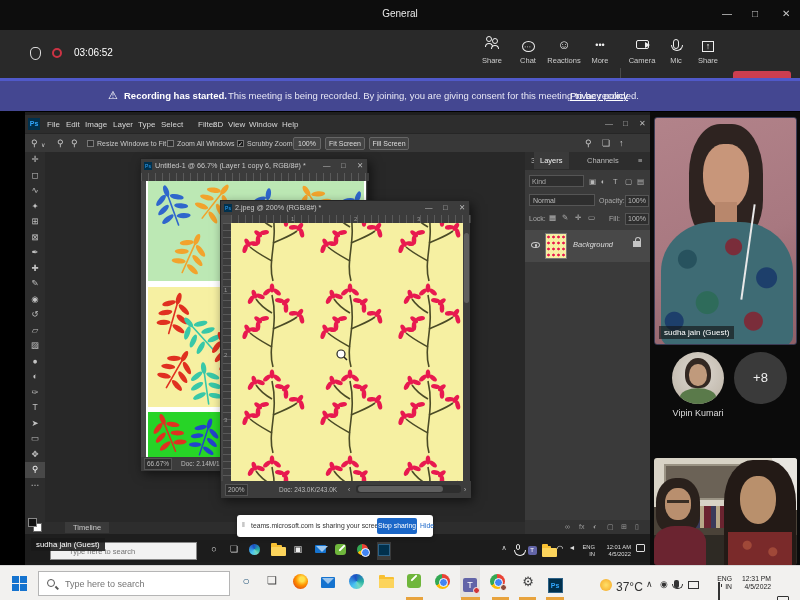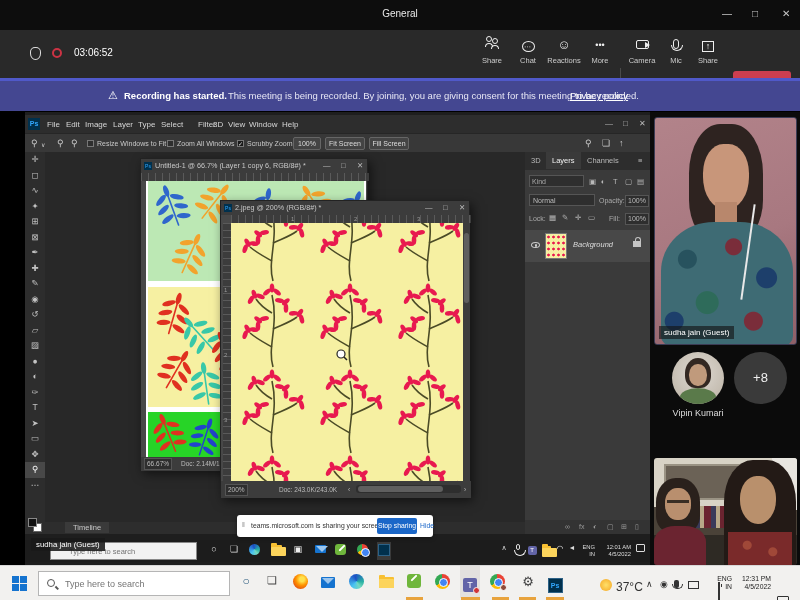--- a/index.html
+++ b/index.html
@@ -286,7 +286,7 @@
     <div class="abs pspanel">
       <div class="abs ptabs">
         <span class="abs ptab" style="left:6px">3D</span>
-        <span class="abs ptab act" style="left:21px">Layers</span>
+        <span class="abs ptab act" style="left:9px">Layers</span>
         <span class="abs ptab" style="left:62px">Channels</span>
         <span class="abs ptab" style="left:113px">≡</span>
       </div>

